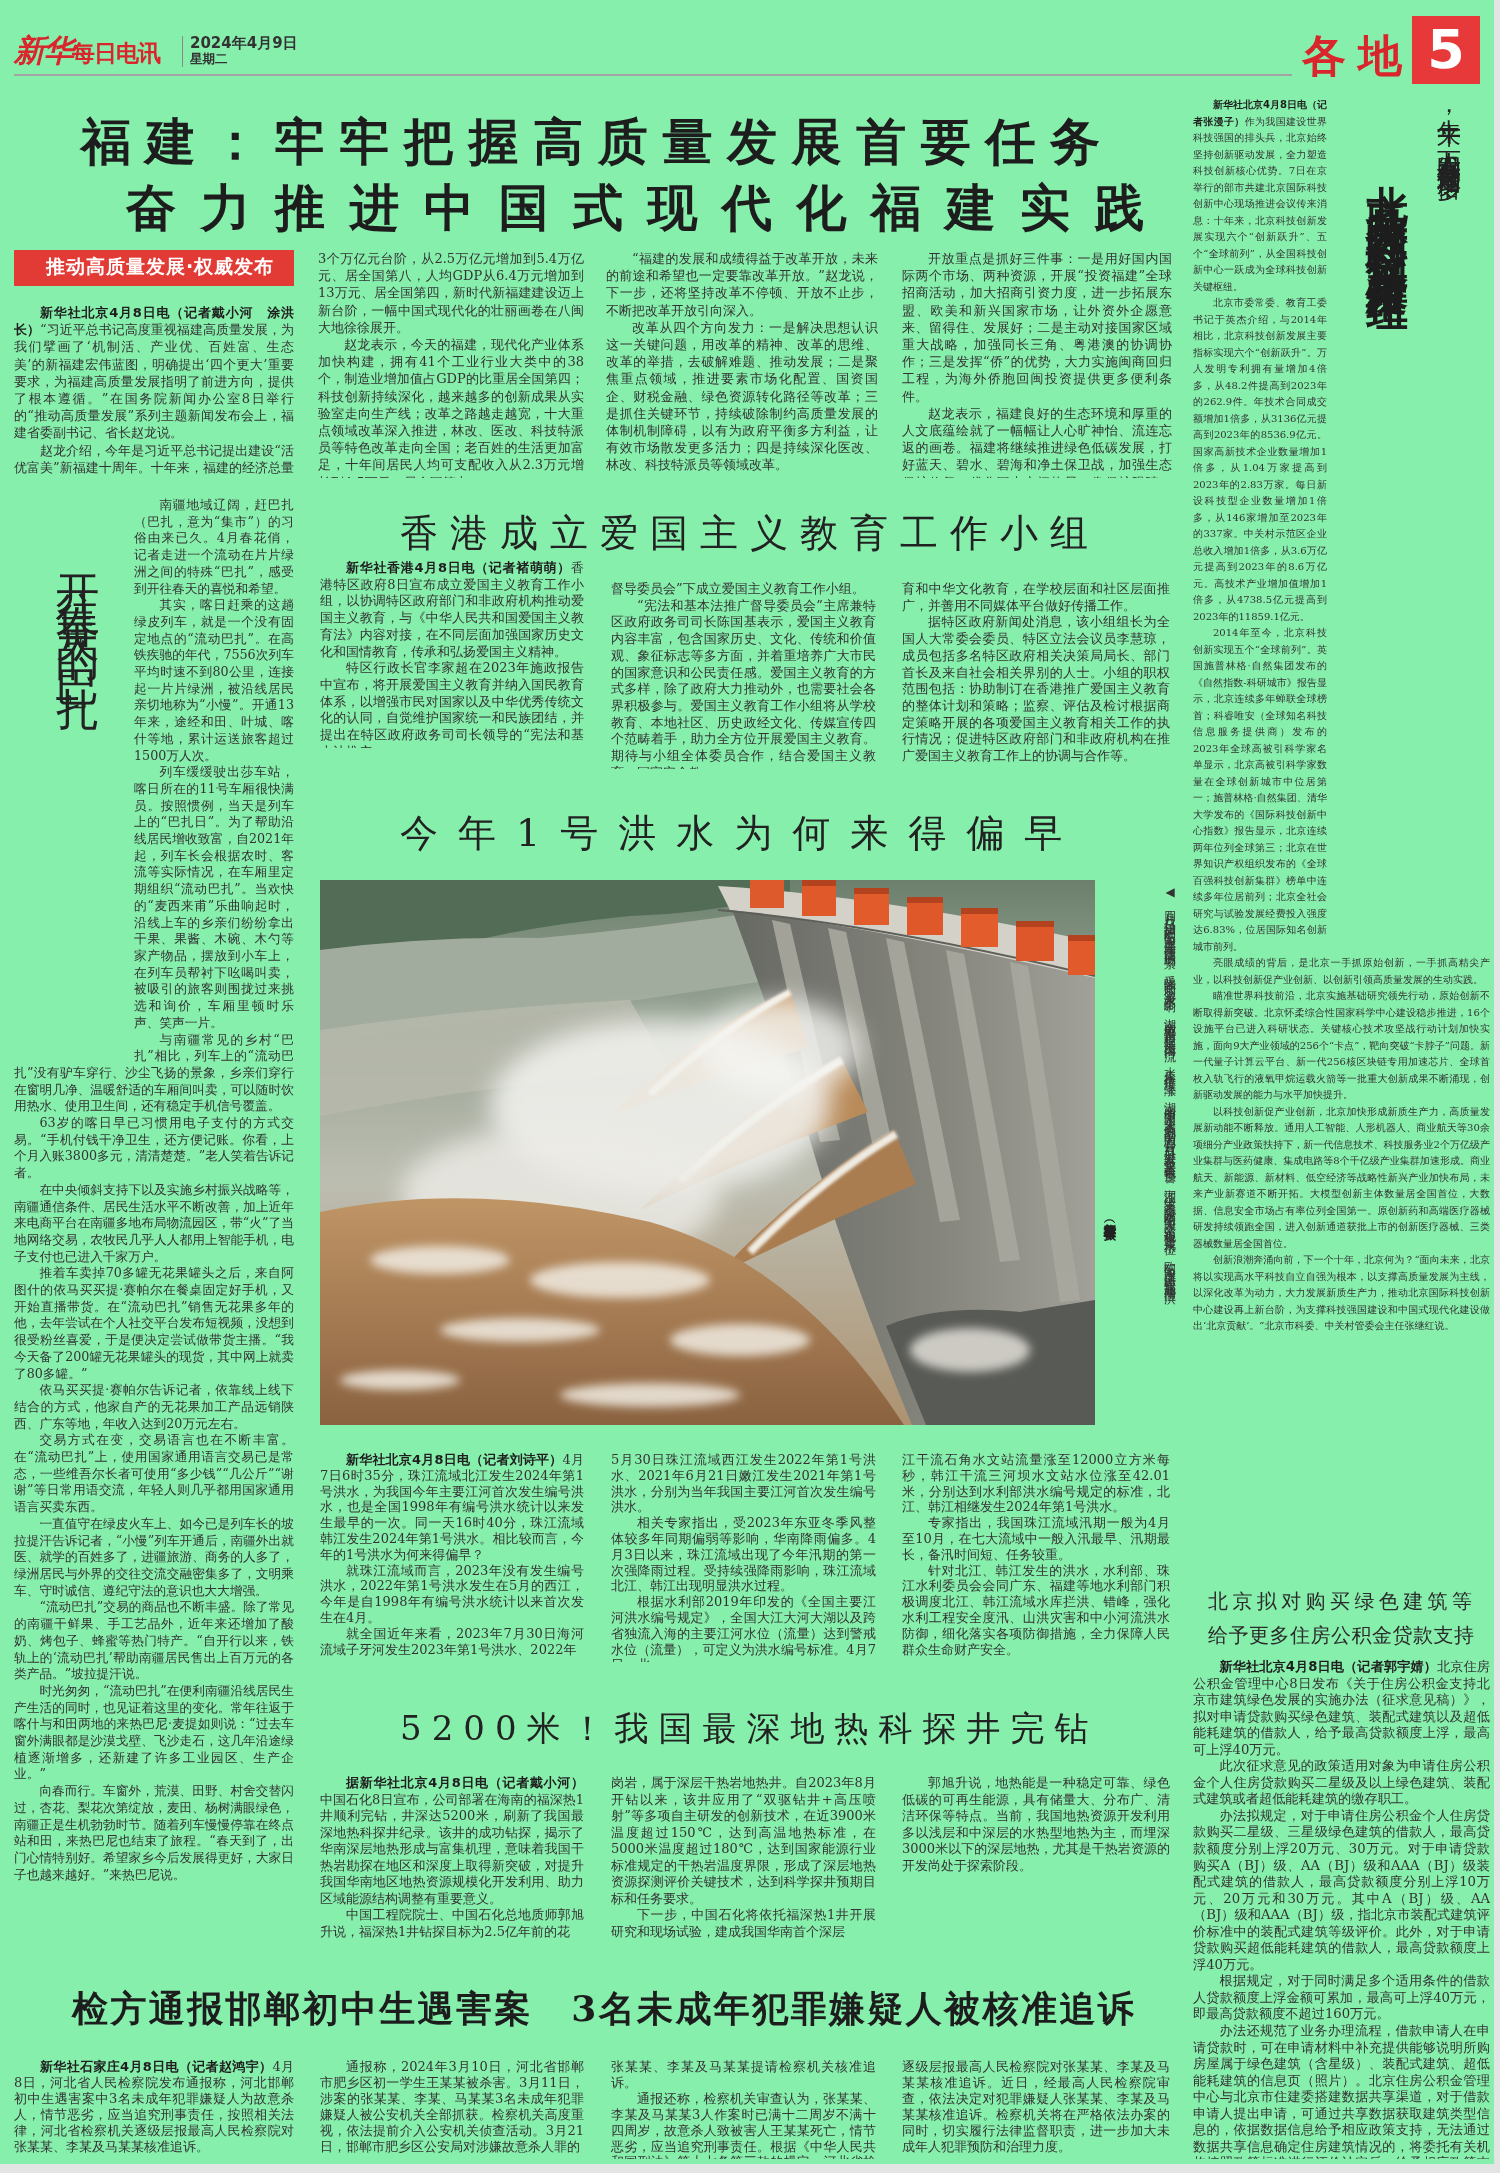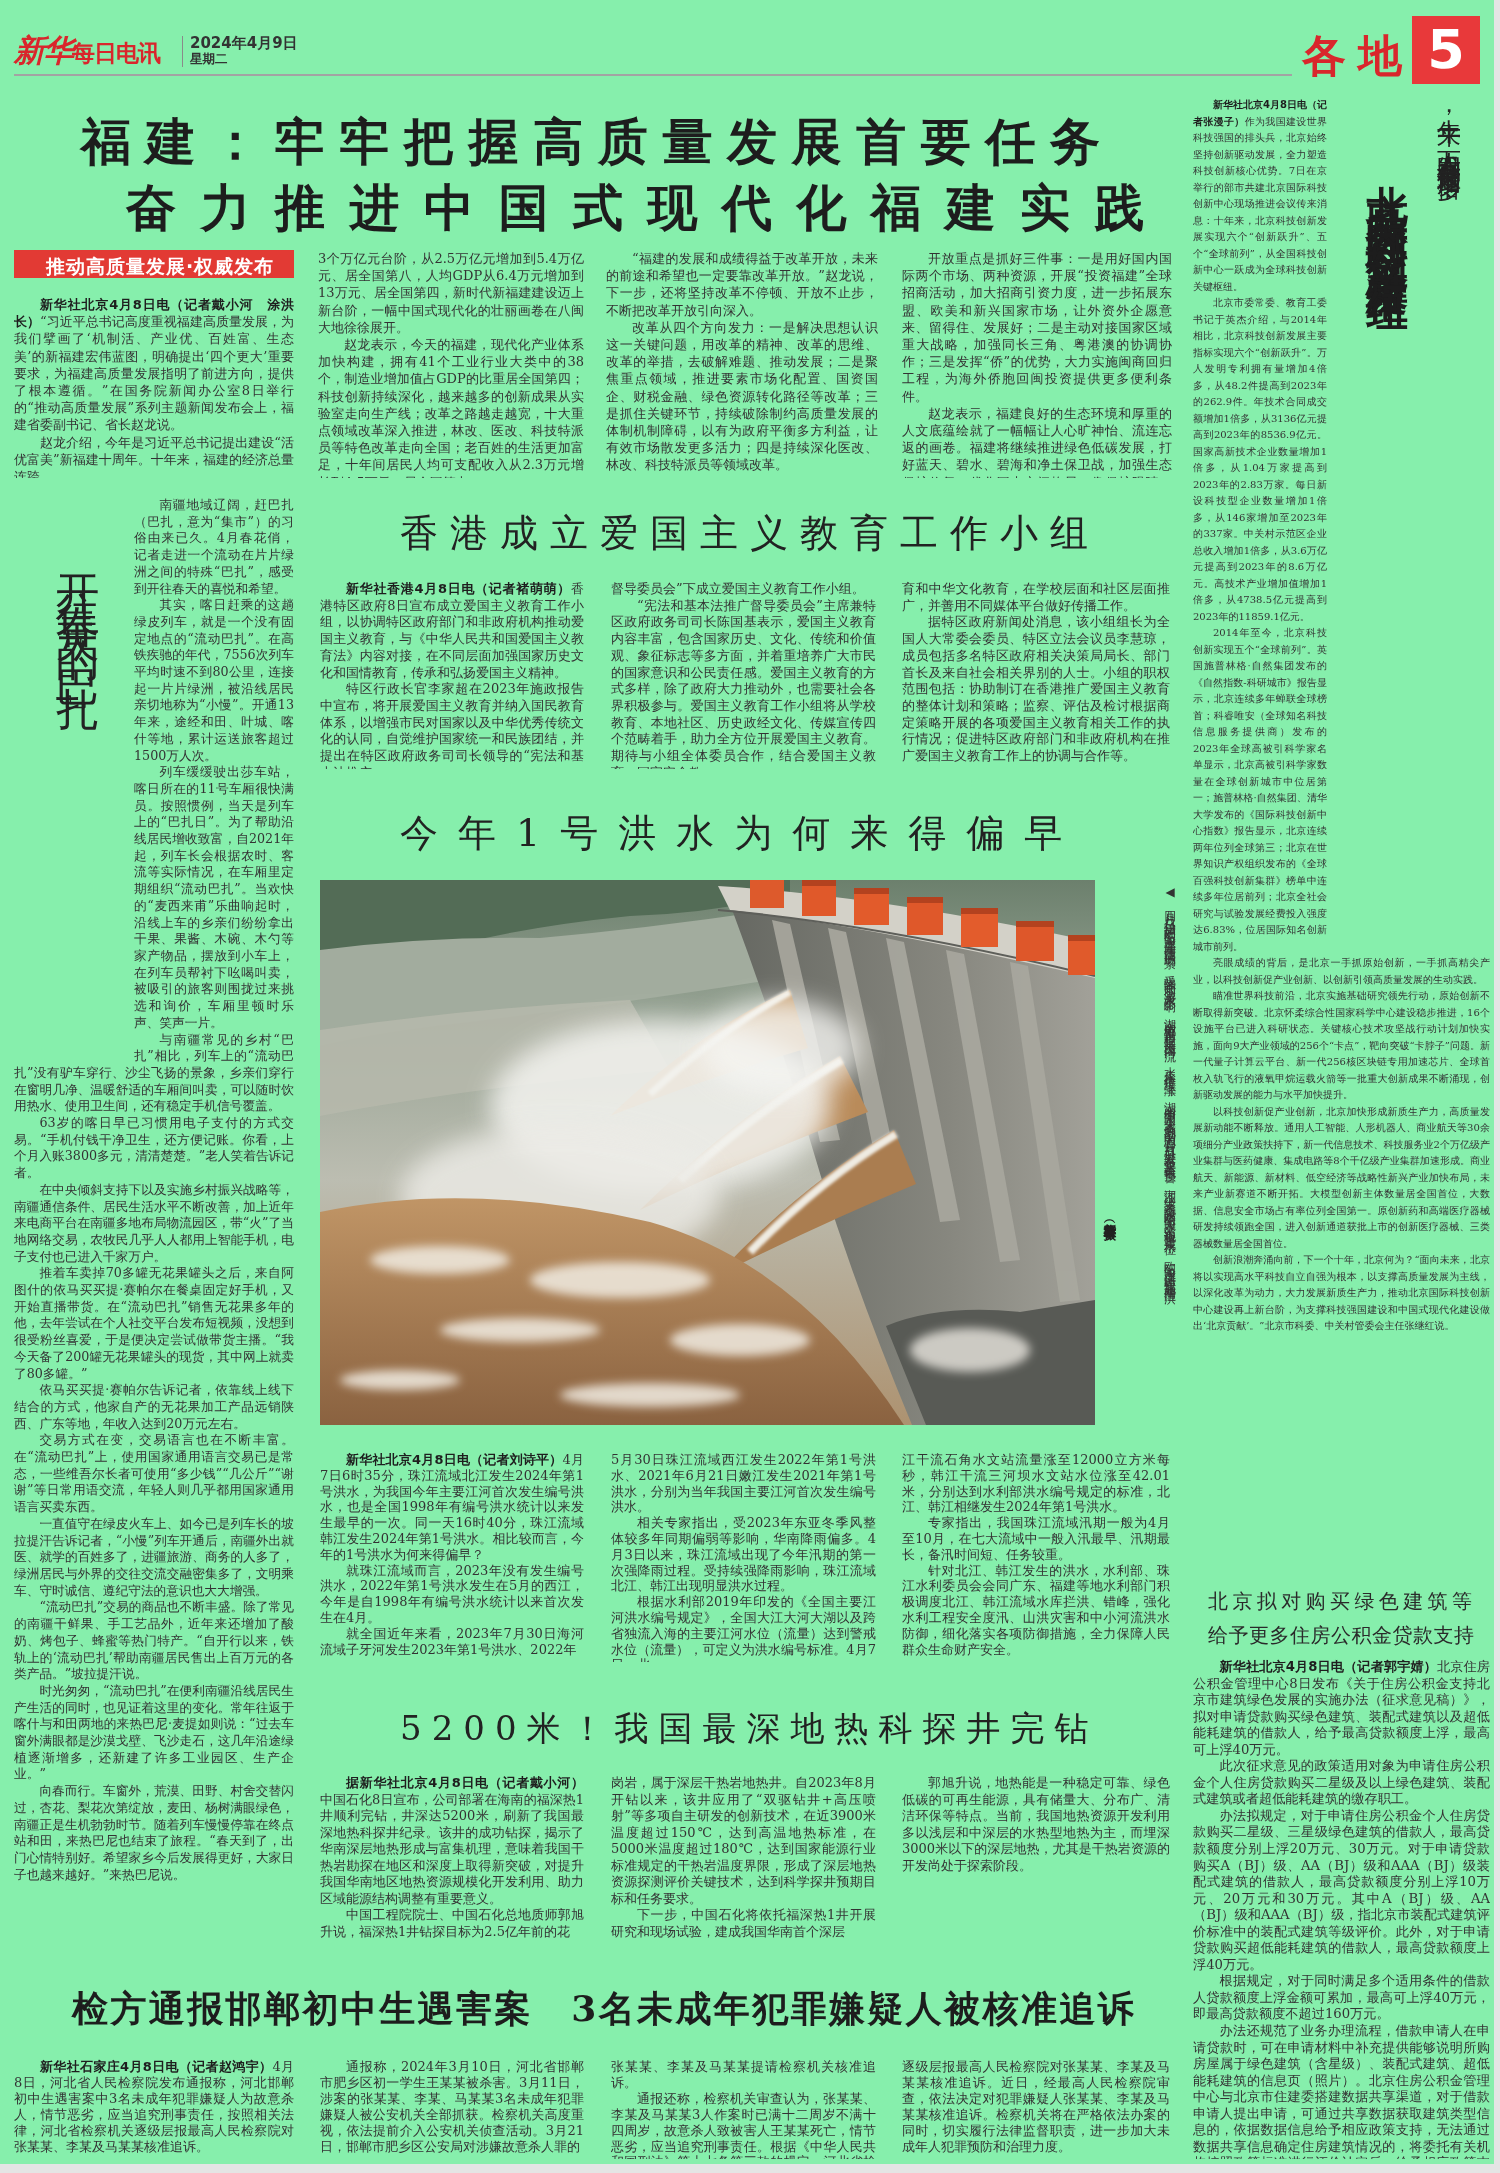--- a/index.html
+++ b/index.html
@@ -28,7 +28,7 @@
 
 .hl-main{left:81px;font-size:50px;line-height:60px;font-weight:bold;color:#1d1d1d;white-space:nowrap;}
 .hl{font-size:38px;line-height:46px;color:#222;white-space:nowrap;}
-.banner{height:28px;background:#e23a34;color:#fff;font-family:"DejaVu Sans",sans-serif;font-weight:bold;font-size:19px;line-height:32px;text-align:center;letter-spacing:1px;margin-bottom:18px;text-indent:0;padding-left:12px;}
+.banner{height:36px;background:#e23a34;color:#fff;font-family:"DejaVu Sans",sans-serif;font-weight:bold;font-size:19px;line-height:32px;text-align:center;letter-spacing:1px;margin-bottom:18px;text-indent:0;padding-left:12px;}
 
 .bz{left:14px;top:497px;width:280px;height:1445px;font-size:12.7px;line-height:16.7px;text-align:justify;color:#333;overflow:hidden;}
 .bz p{text-indent:2em;}

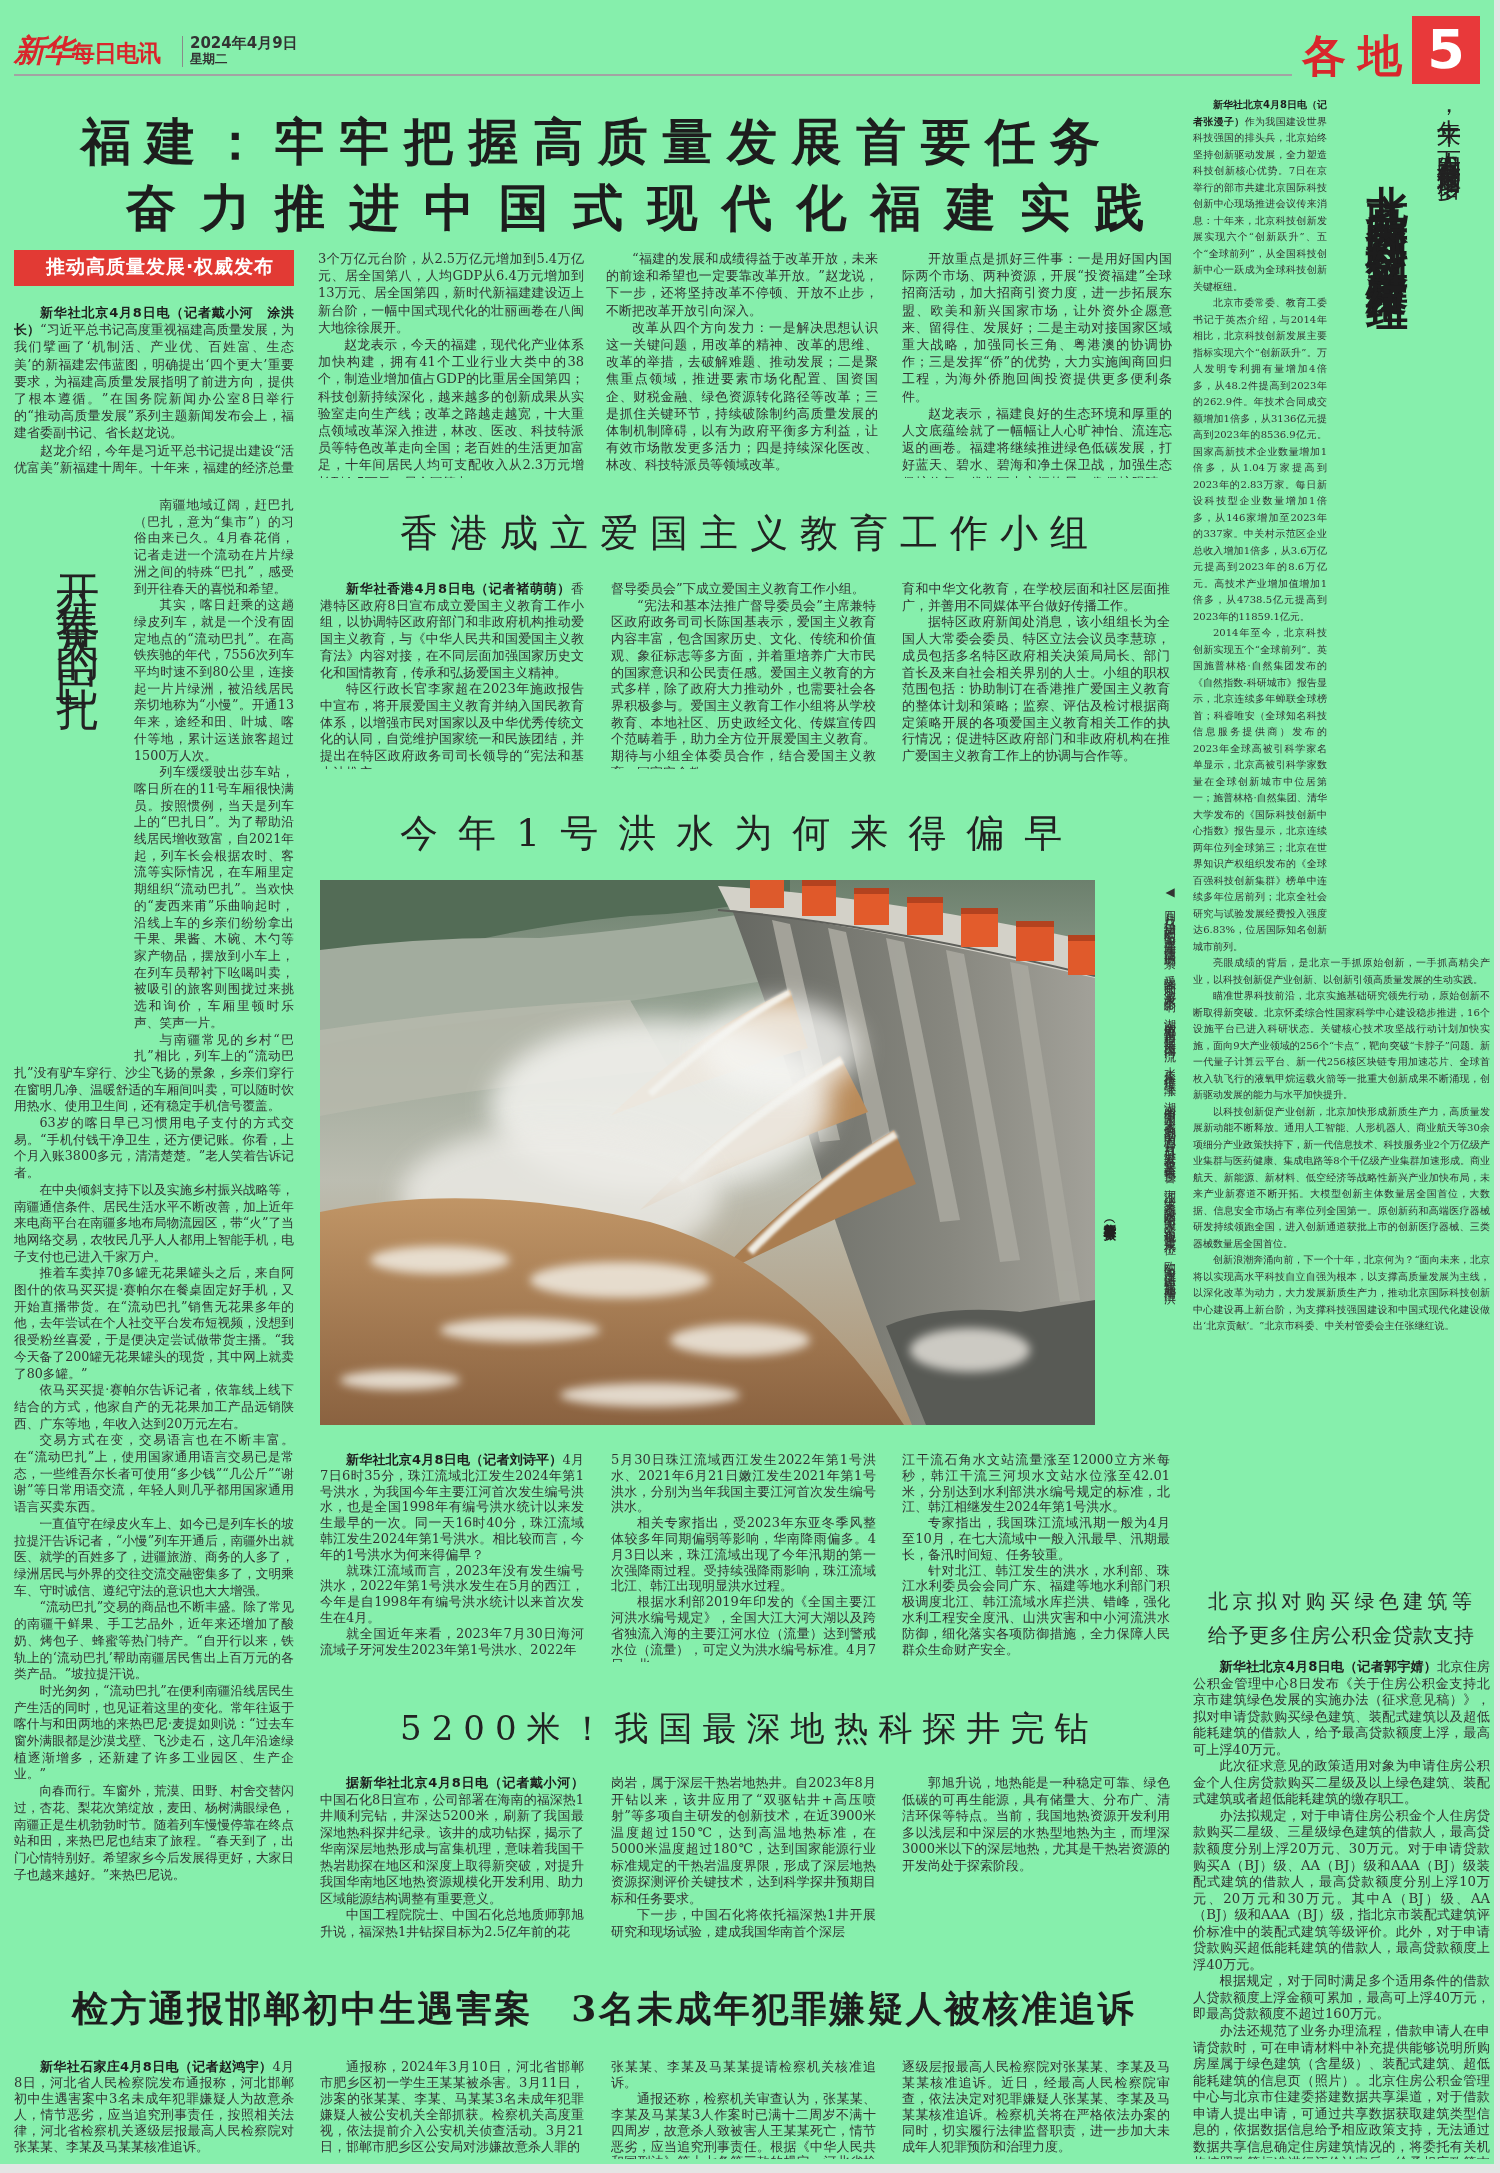--- a/index.html
+++ b/index.html
@@ -104,7 +104,7 @@
   </div>
 
   <div class="abs hl" style="left:400px;top:510px;letter-spacing:12px;">香港成立爱国主义教育工作小组</div>
-  <div class="txt mid" style="left:320px;top:581px;width:264px;height:188px;">
+  <div class="txt mid" style="left:320px;top:560px;width:264px;height:188px;">
     <p><span class="dl">新华社香港4月8日电（记者褚萌萌）</span><span>香港特区政府8日宣布成立爱国主义教育工作小组，以协调特区政府部门和非政府机构推动爱国主义教育，与《中华人民共和国爱国主义教育法》内容对接，在不同层面加强国家历史文化和国情教育，传承和弘扬爱国主义精神。</span></p>
     <p>特区行政长官李家超在2023年施政报告中宣布，将开展爱国主义教育并纳入国民教育体系，以增强市民对国家以及中华优秀传统文化的认同，自觉维护国家统一和民族团结，并提出在特区政府政务司司长领导的“宪法和基本法推广</p>
   </div>

